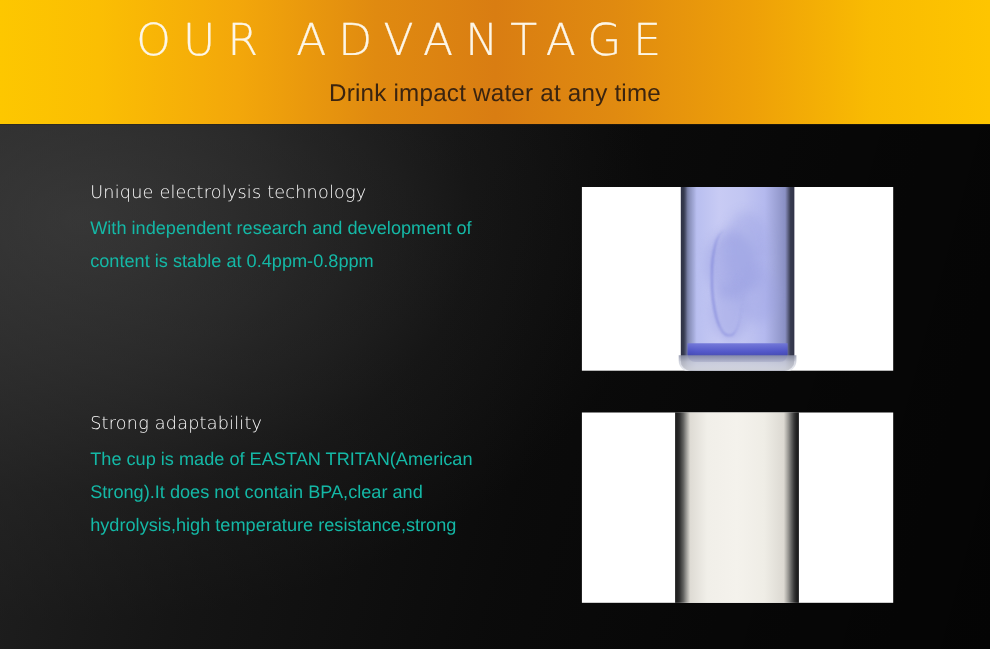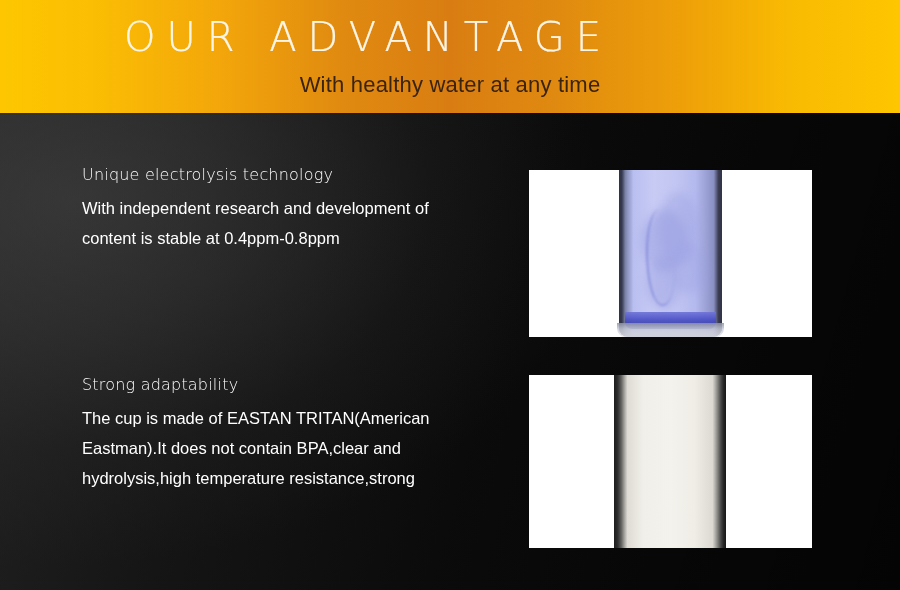--- a/index.html
+++ b/index.html
@@ -161,7 +161,7 @@
 
   <div class="banner">
     <div class="banner-title">OUR ADVANTAGE</div>
-    <div class="banner-sub">With healthy water at any time</div>
+    <div class="banner-sub">Drink impact water at any time</div>
   </div>
 
   <div class="body-area">

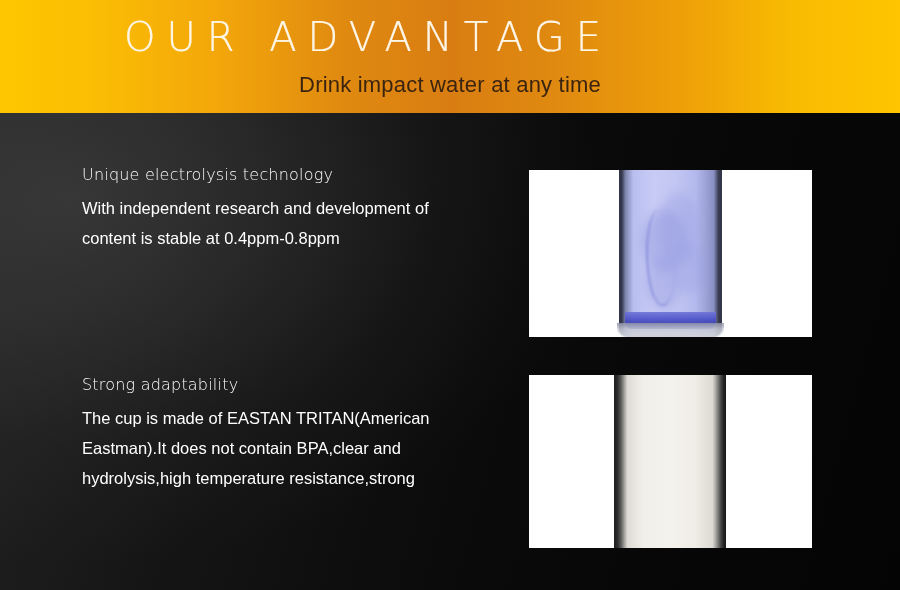--- a/index.html
+++ b/index.html
@@ -86,7 +86,7 @@
   .f-body{
     font-family:"Liberation Sans", sans-serif;
     font-size:16.5px;font-weight:400;
-    color:#ffffff;
+    color:#14b8a6;
     line-height:30px;
     margin:0;
   }

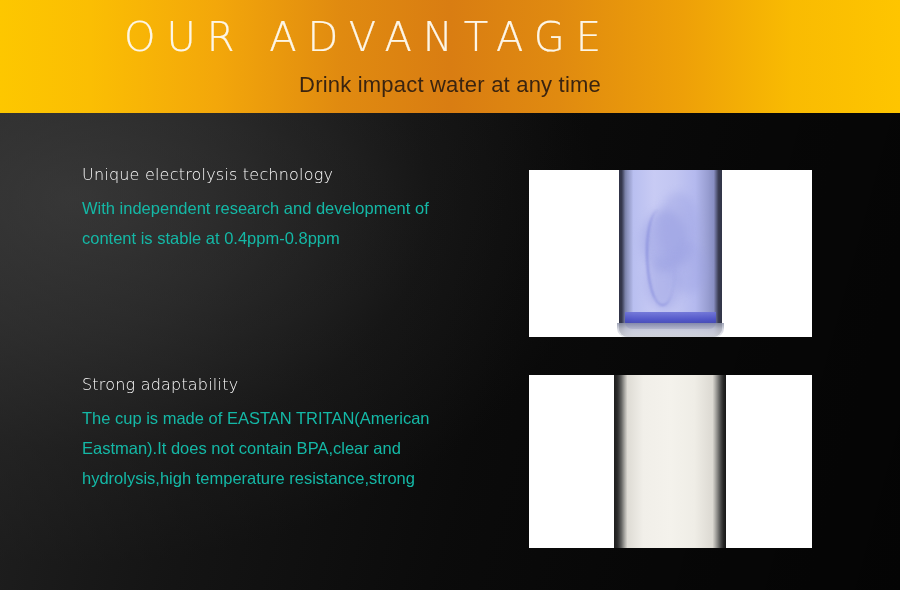--- a/index.html
+++ b/index.html
@@ -182,7 +182,7 @@
         <h2 class="f-head">Strong adaptability</h2>
         <p class="f-body">
           <span class="ln">The cup is made of EASTAN TRITAN(American</span>
-          <span class="ln">Eastman).It does not contain BPA,clear and</span>
+          <span class="ln">Strong).It does not contain BPA,clear and</span>
           <span class="ln">hydrolysis,high temperature resistance,strong</span>
         </p>
       </div>

